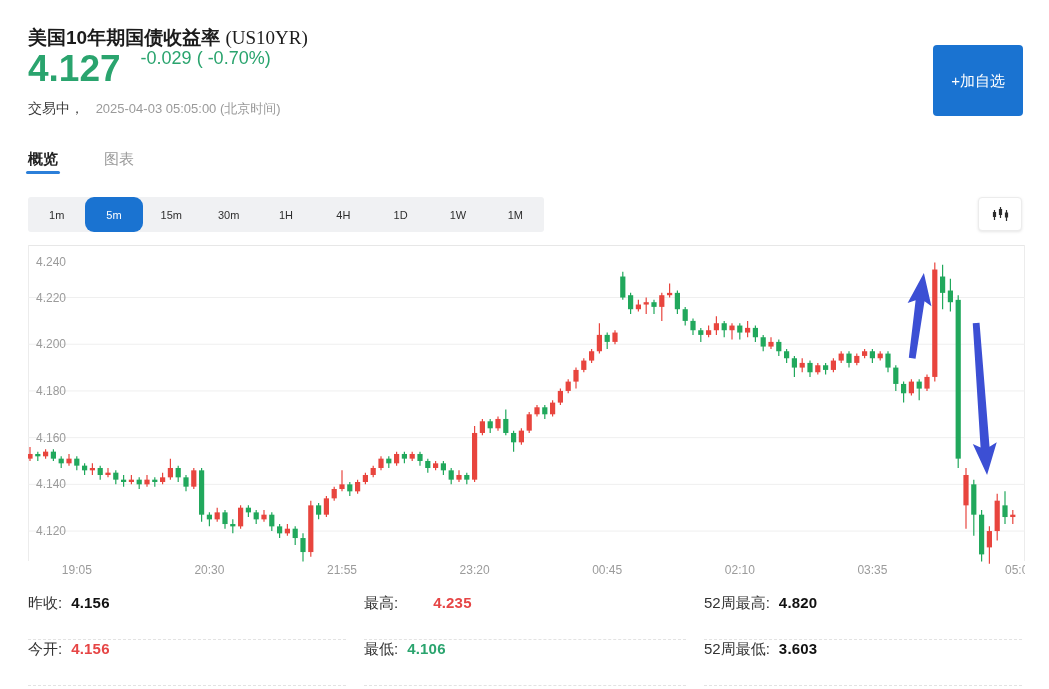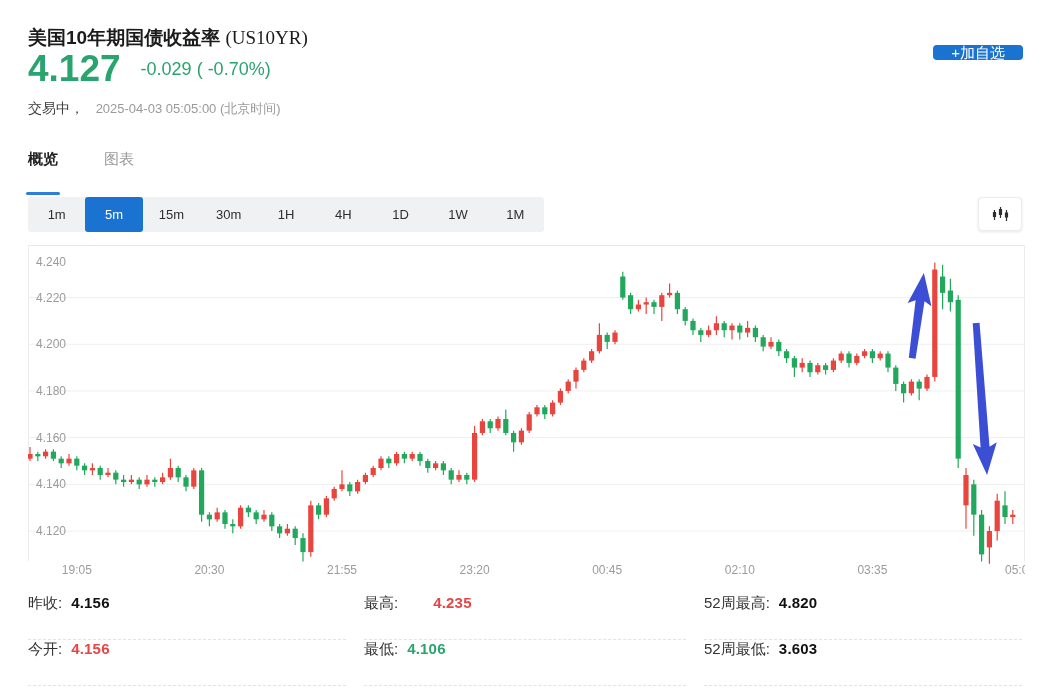--- a/index.html
+++ b/index.html
@@ -13,7 +13,7 @@
     position:absolute;right:26px;top:45px;background:#1a73d1;color:#fff;border:none;
     border-radius:4px;font-size:15px;padding:0 18px;cursor:pointer;line-height:1;
   }
-  .price-row{position:absolute;left:28px;top:48px;display:flex;align-items:center;gap:20px}
+  .price-row{position:absolute;left:28px;top:48px;display:flex;align-items:flex-start;gap:20px}
   .price{font-size:37px;font-weight:700;color:#2aa46e}
   .change{font-size:18px;color:#2aa46e}
   .status-row{position:absolute;left:28px;top:100px;font-size:13px;color:#9a9a9a}

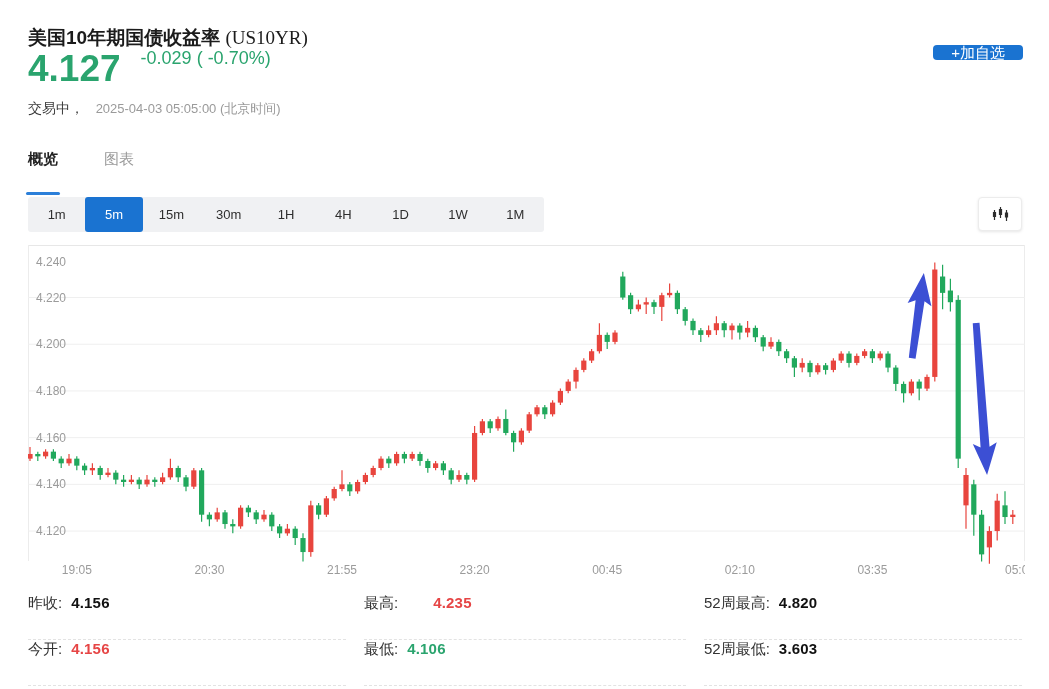--- a/index.html
+++ b/index.html
@@ -11,7 +11,7 @@
   .title .sym{font-family:"Liberation Serif",serif;font-weight:400}
   .watchlist-btn{
     position:absolute;right:26px;top:45px;background:#1a73d1;color:#fff;border:none;
-    border-radius:4px;font-size:15px;padding:0 18px;cursor:pointer;line-height:1;
+    border-radius:4px;font-size:15px;padding:28px 18px;cursor:pointer;line-height:1;
   }
   .price-row{position:absolute;left:28px;top:48px;display:flex;align-items:flex-start;gap:20px}
   .price{font-size:37px;font-weight:700;color:#2aa46e}

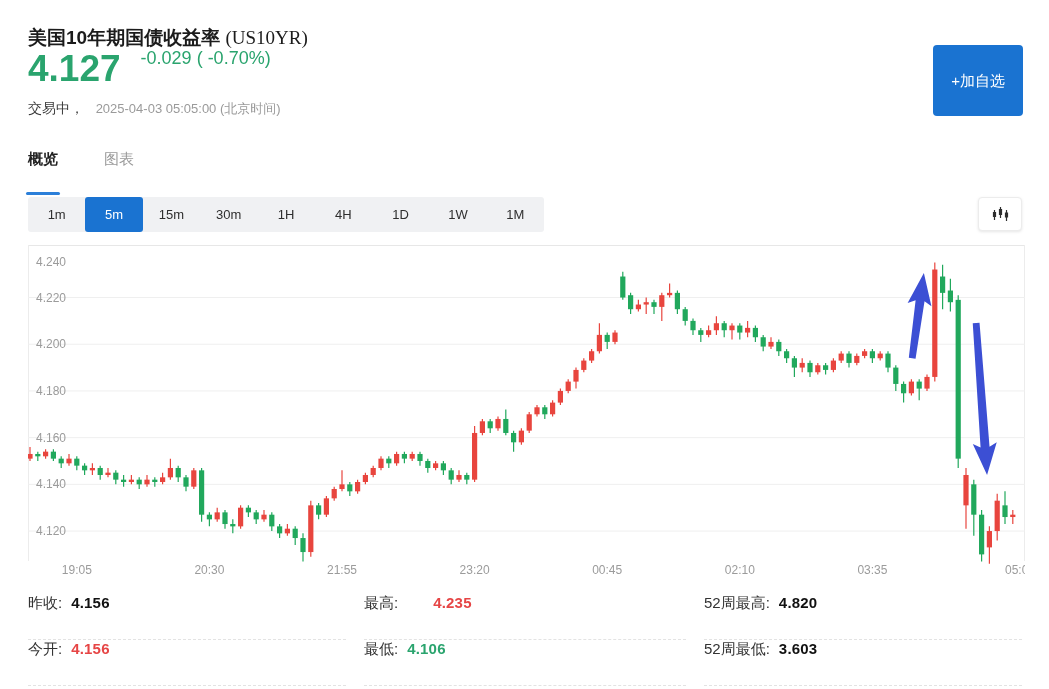--- a/index.html
+++ b/index.html
@@ -19,7 +19,7 @@
   .status-row{position:absolute;left:28px;top:100px;font-size:13px;color:#9a9a9a}
   .status-row .trading{color:#3a3a3a;font-size:14px;margin-right:8px}
   .tabs{position:absolute;left:28px;top:150px;display:flex;gap:46px}
-  .tab{font-size:15px;color:#999;padding-bottom:26px;position:relative;cursor:pointer}
+  .tab{font-size:15px;color:#999;padding-bottom:5px;position:relative;cursor:pointer}
   .tab.active{color:#222;font-weight:700}
   .tab.active::after{content:"";position:absolute;left:-2px;right:-2px;bottom:0;height:3px;background:#2b7fd9;border-radius:2px}
   .tf-bar{

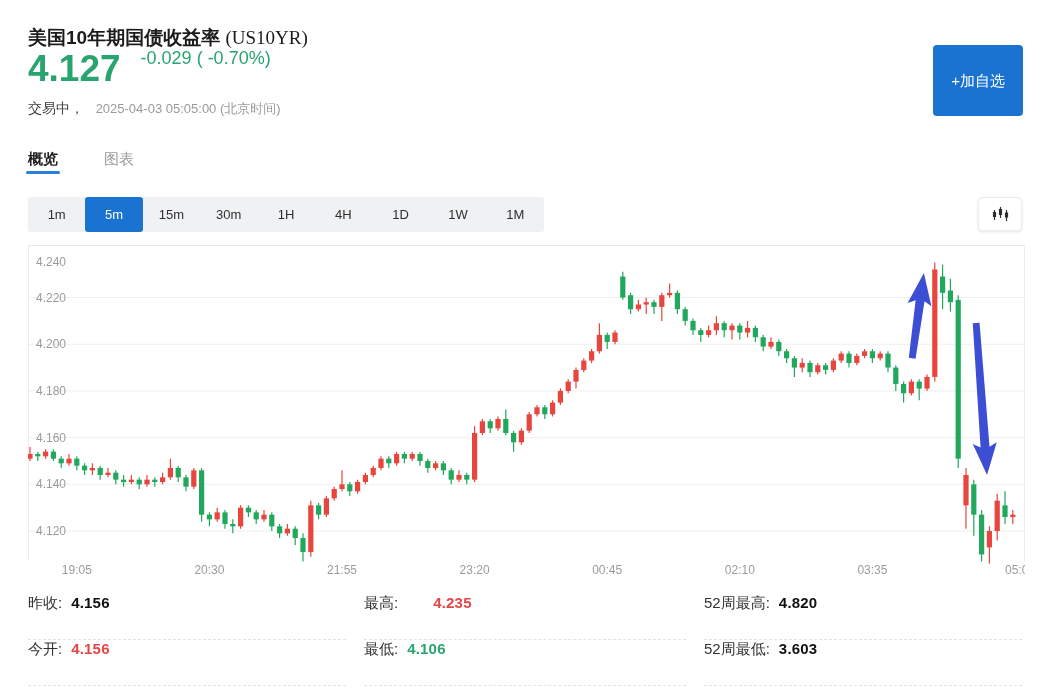--- a/index.html
+++ b/index.html
@@ -26,7 +26,7 @@
     position:absolute;left:28px;top:197px;width:516px;height:35px;background:#f0f1f3;
     border-radius:3px;display:flex;overflow:hidden;
   }
-  .tf-btn{flex:1;display:flex;align-items:center;justify-content:center;font-size:13px;color:#2e2e2e;cursor:pointer;border-radius:3px}
+  .tf-btn{flex:1;display:flex;align-items:center;justify-content:center;font-size:11px;color:#2e2e2e;cursor:pointer;border-radius:9px}
   .tf-btn.active{background:#1a73d1;color:#fff}
   .chart-type-btn{
     position:absolute;right:27px;top:197px;width:44px;height:34px;background:#fff;

